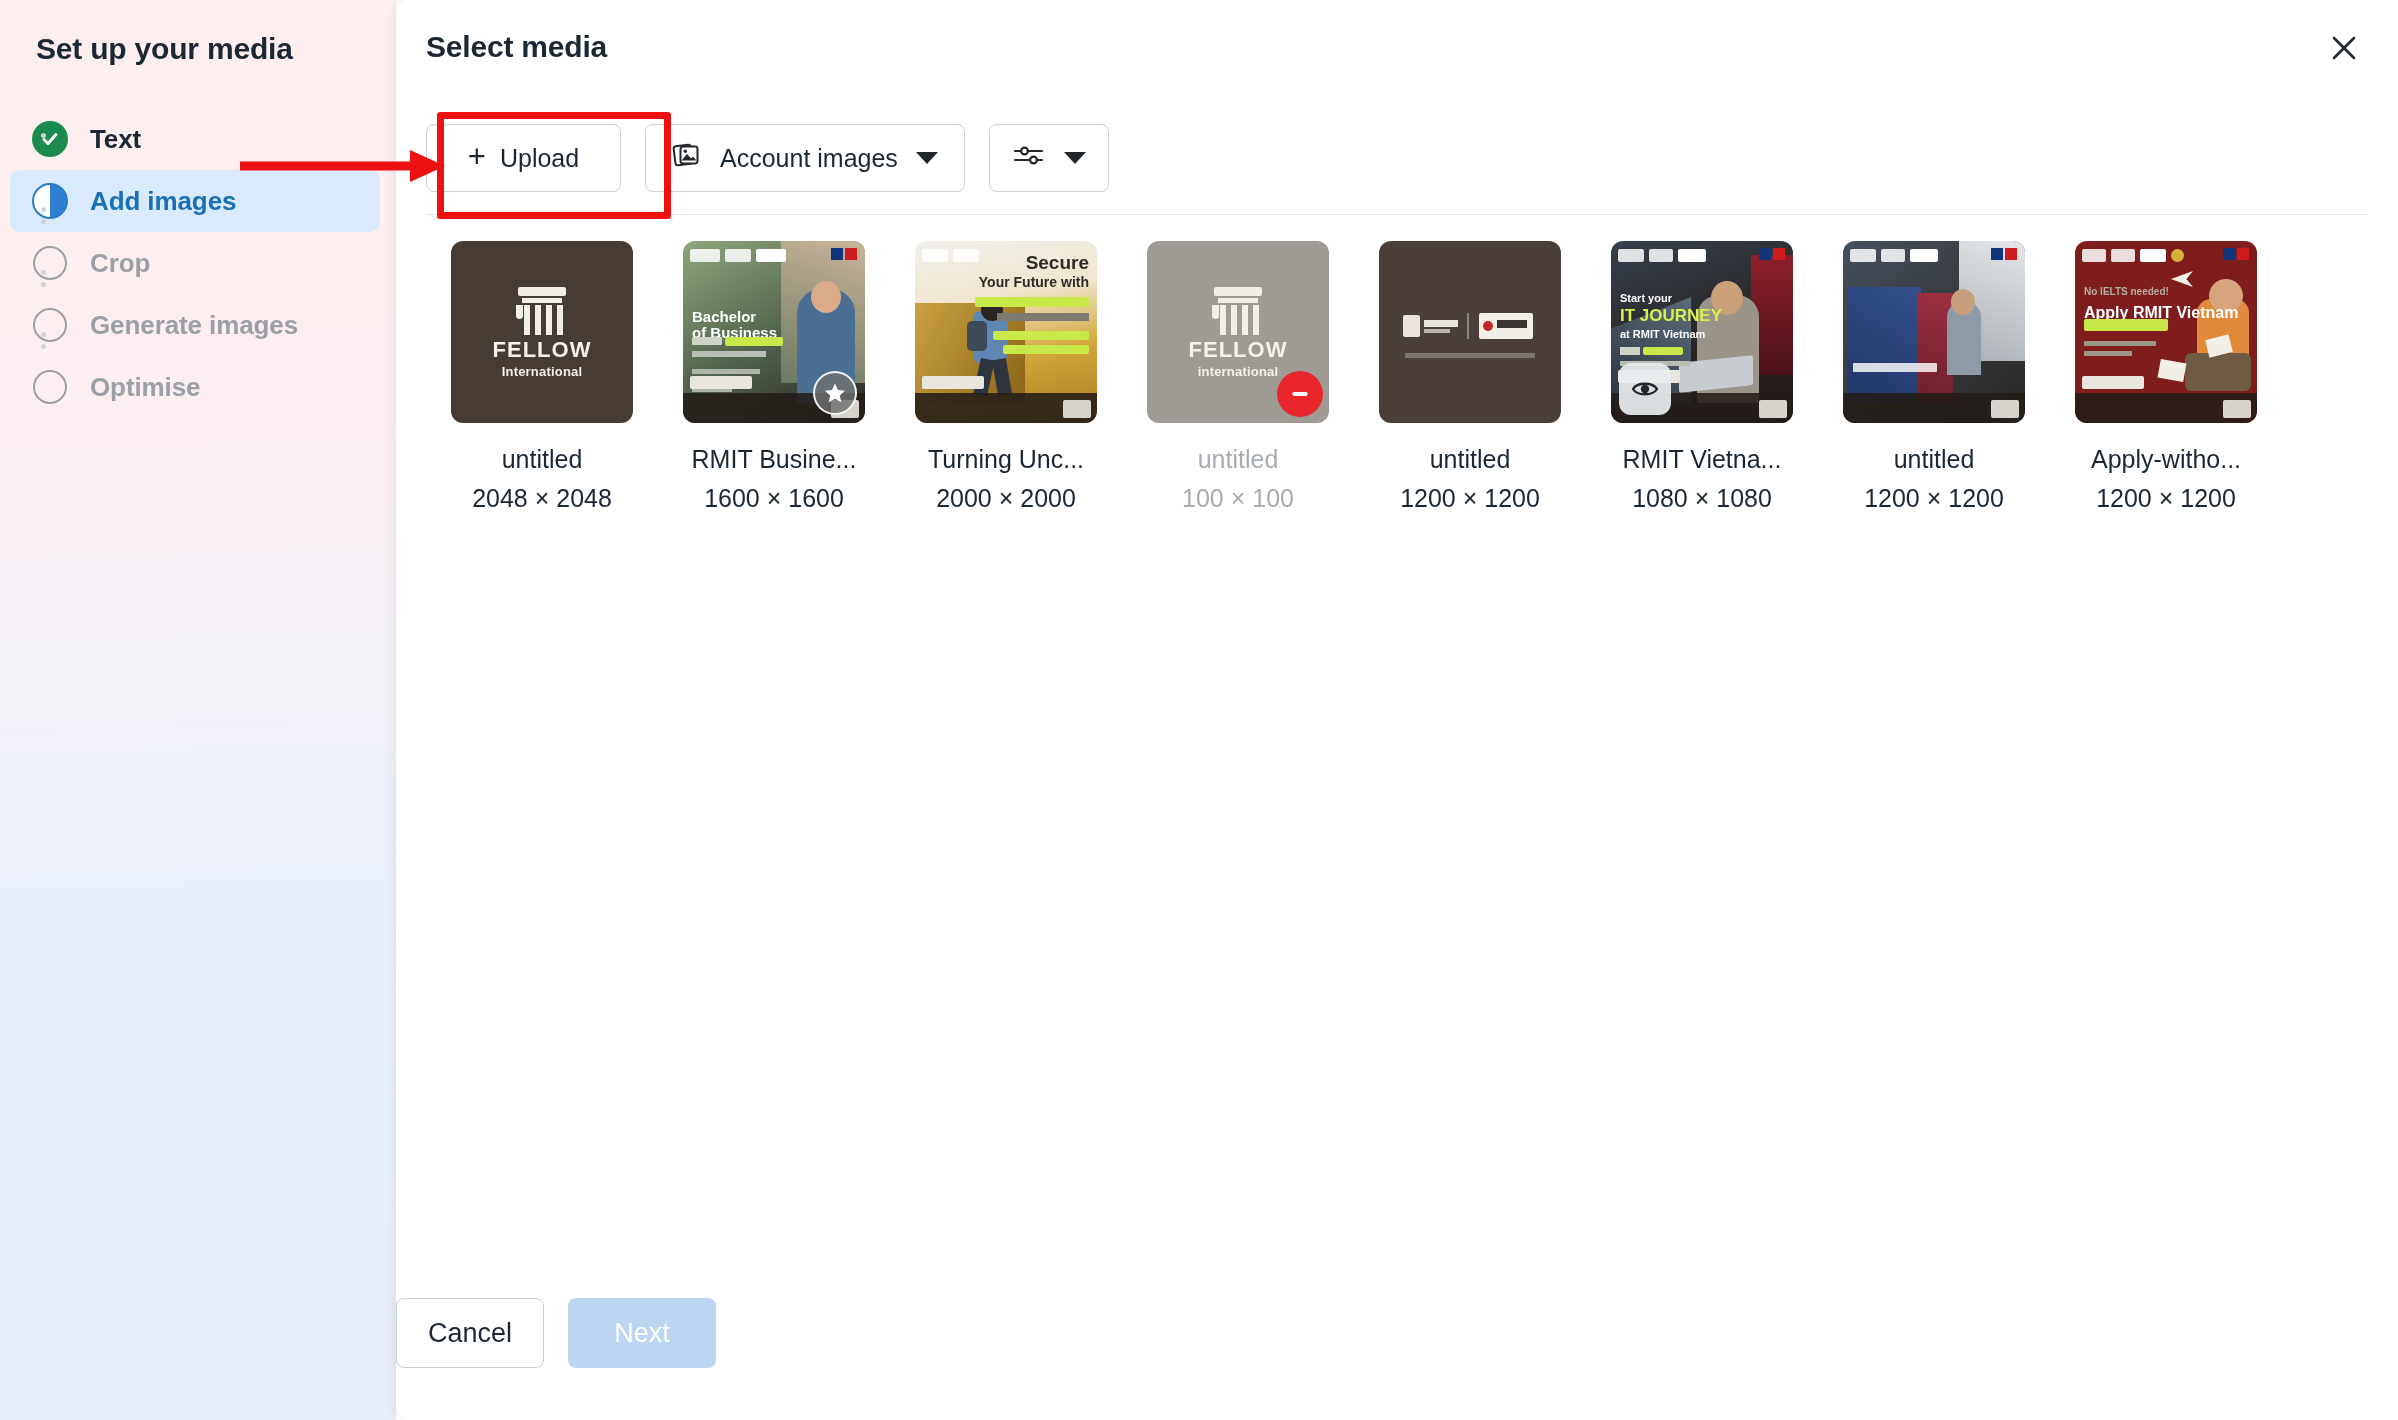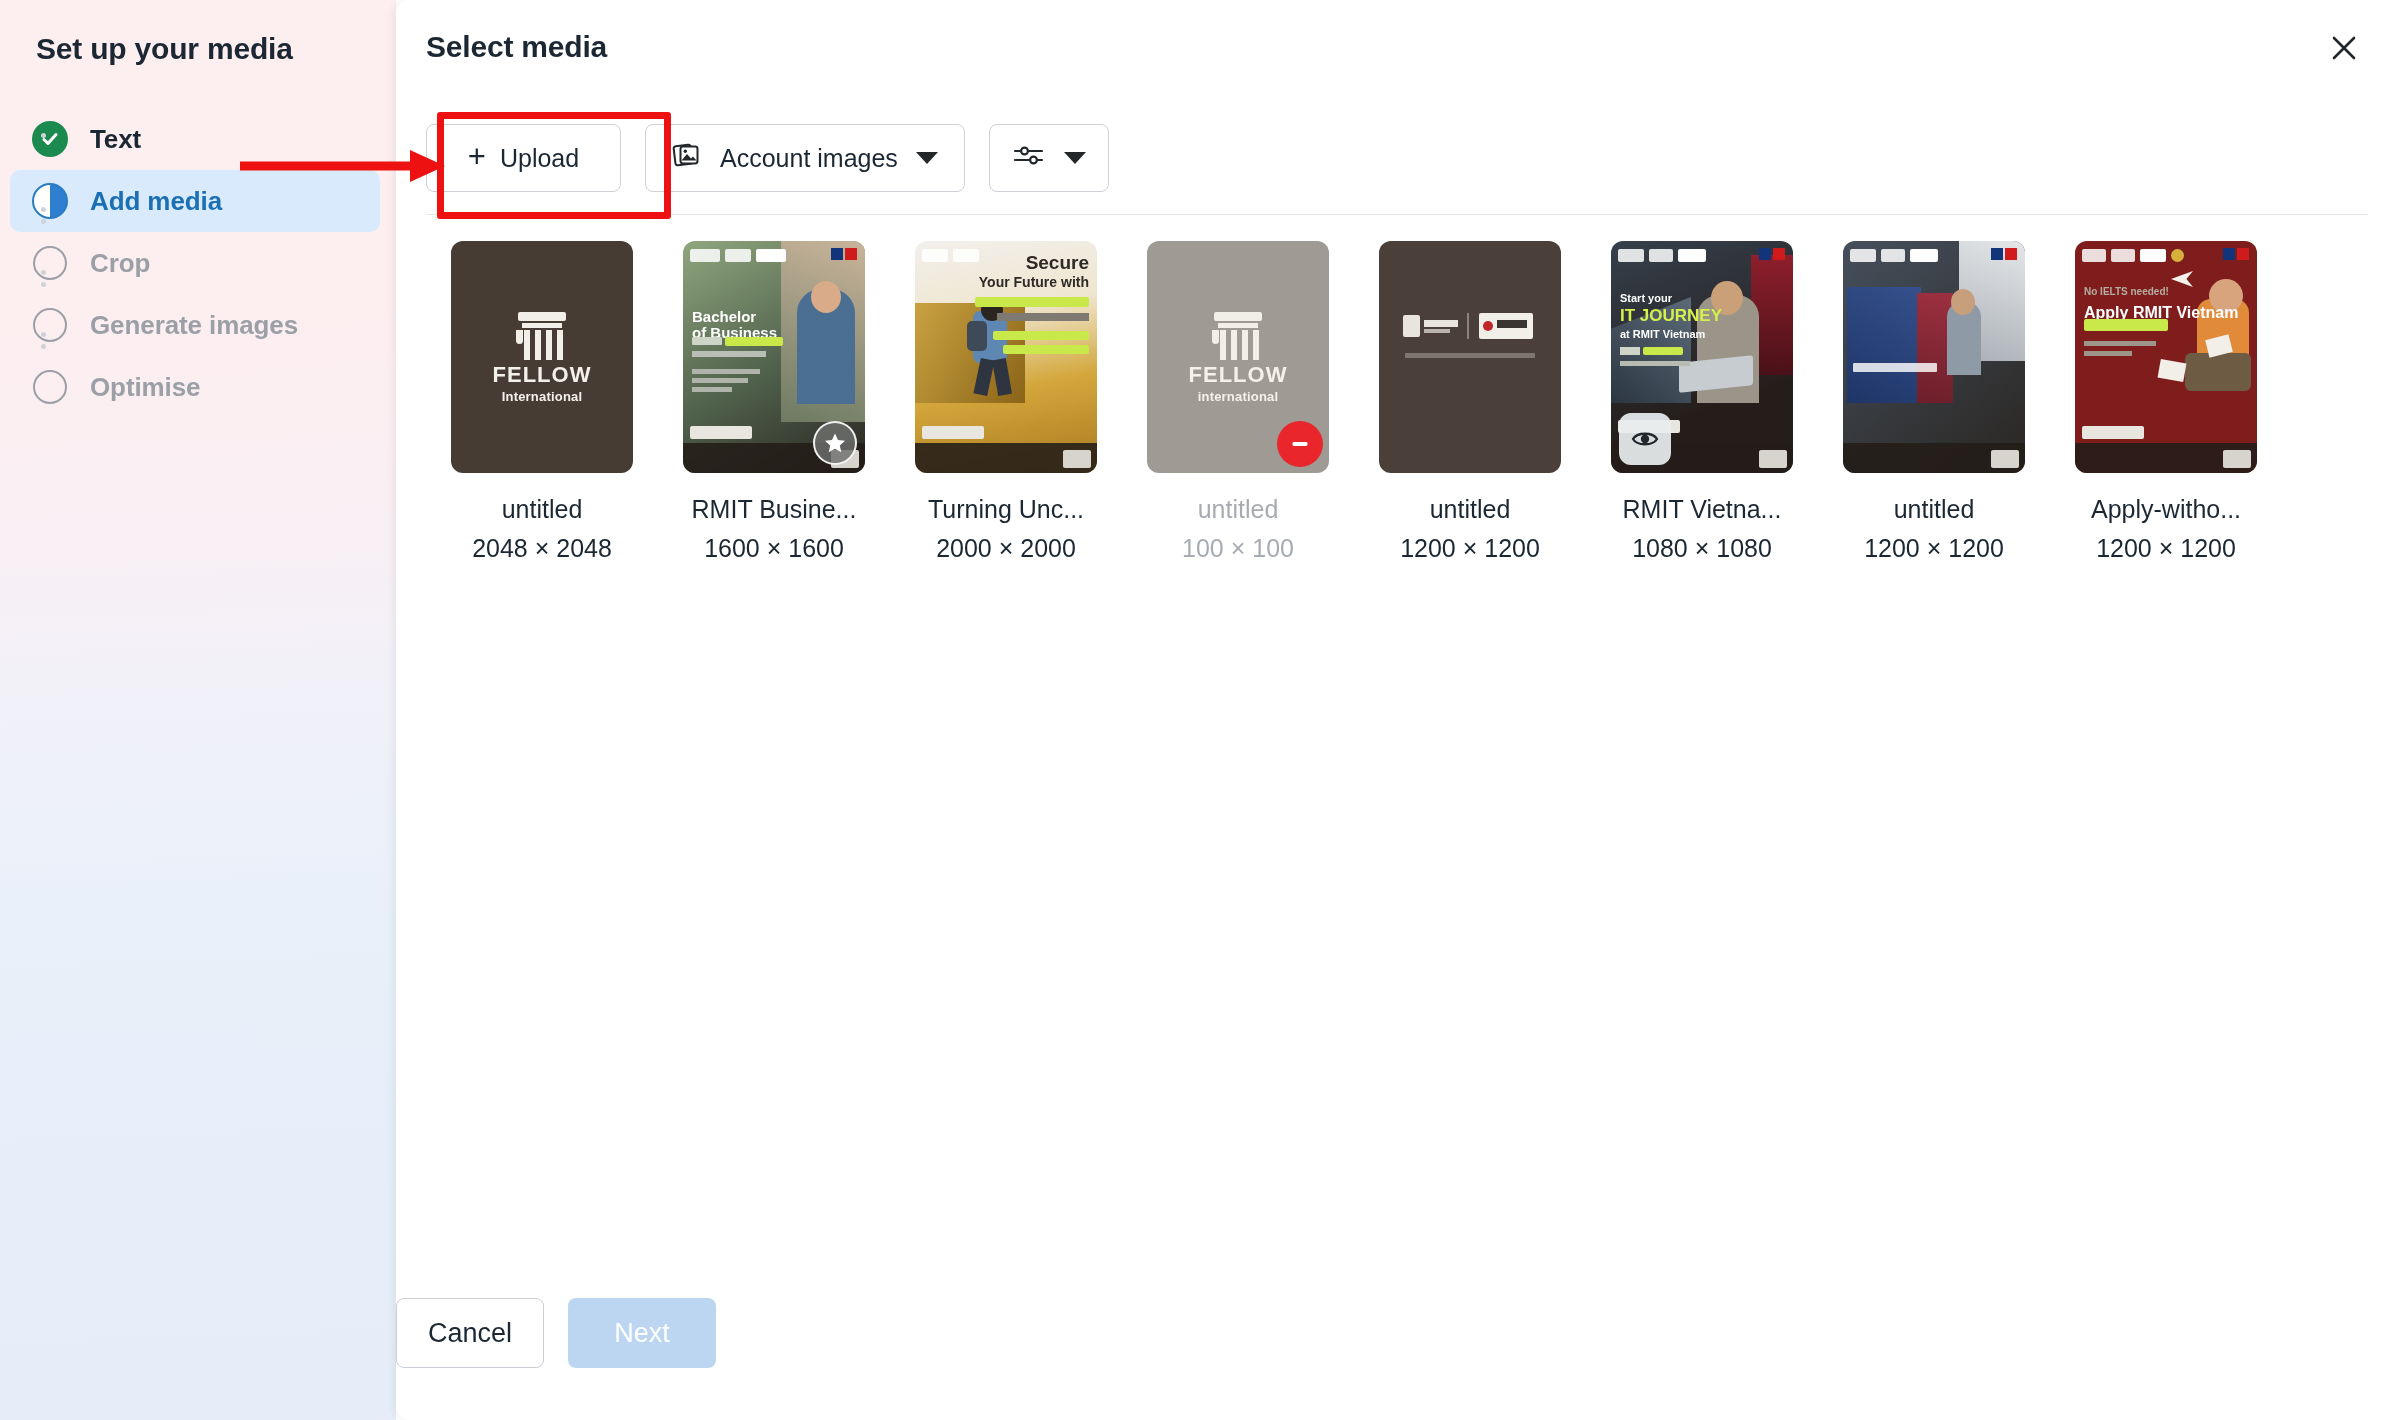--- a/index.html
+++ b/index.html
@@ -349,7 +349,7 @@
         <div class="step-icon">
             <div class="ic-half"></div>
           </div>
-        <div class="step-label">Add media</div>
+        <div class="step-label">Add images</div>
       </div>
 
       <div class="dots" style="top:207px">

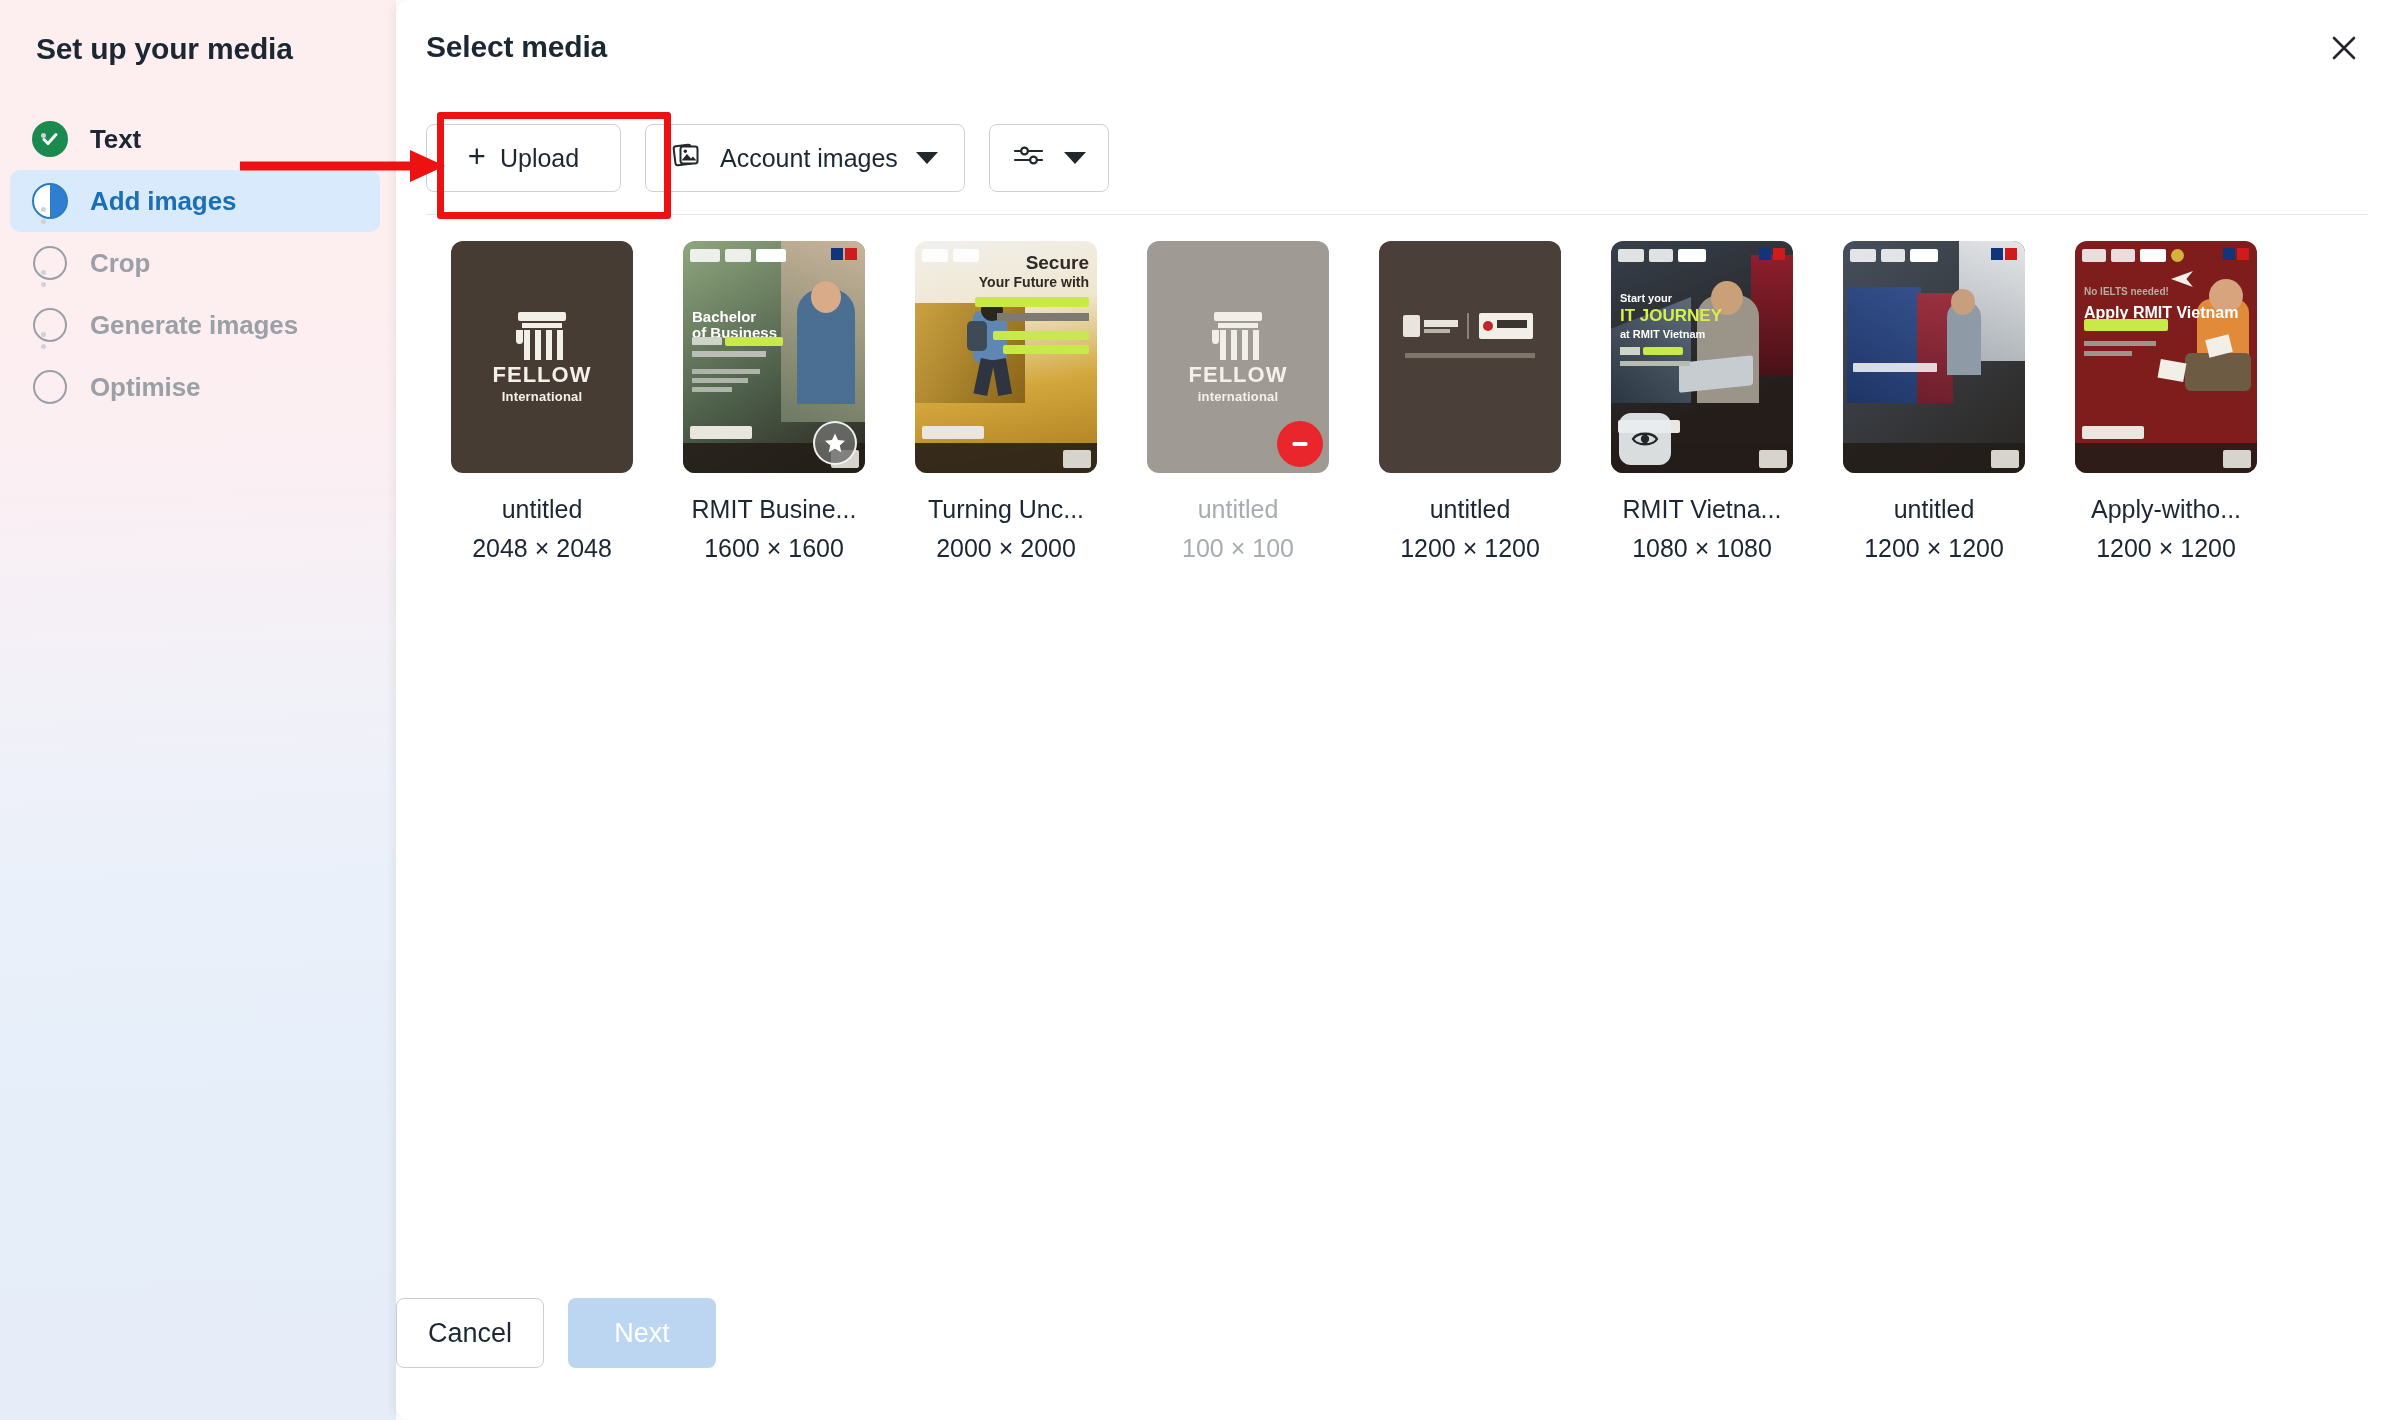--- a/index.html
+++ b/index.html
@@ -212,7 +212,7 @@
   }
   .thumb {
     position: relative;
-    width: 182px; height: 232px;
+    width: 182px; height: 182px;
     border-radius: 12px;
     overflow: hidden;
     background: #463c34;

